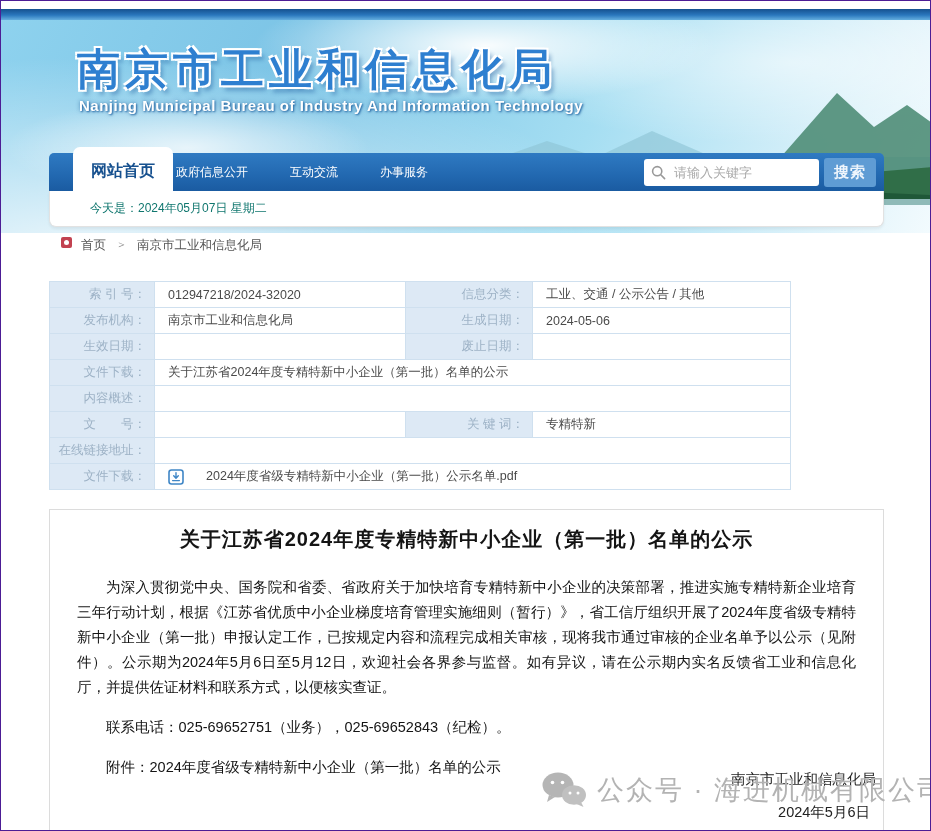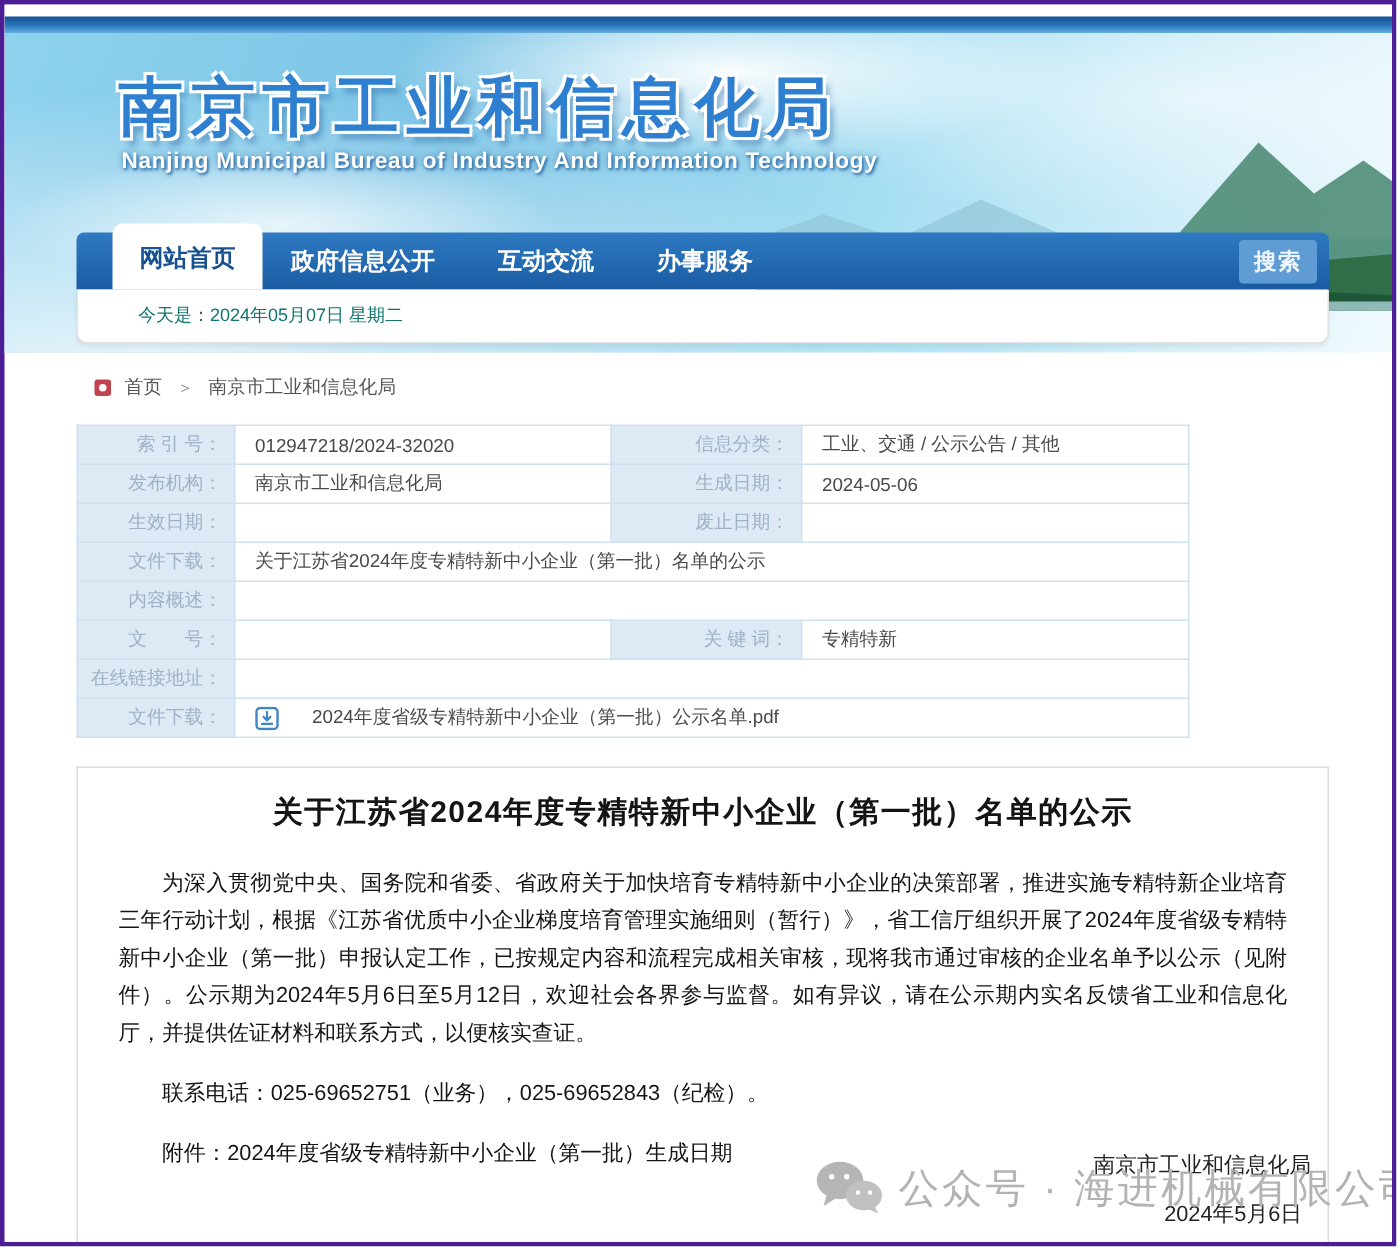--- a/index.html
+++ b/index.html
@@ -5,7 +5,7 @@
   * { margin:0; padding:0; box-sizing:border-box; }
   body { background:#ffffff; font-family:"Liberation Sans", sans-serif; }
   .page { position:relative; width:931px; height:831px; background:#fff; overflow:hidden;
-          border:3px solid #4c1d95; }
+          border:1px solid #4c1d95; }
 
   
   .banner { position:absolute; left:0; top:0; width:931px; height:232px; background:#fff; }

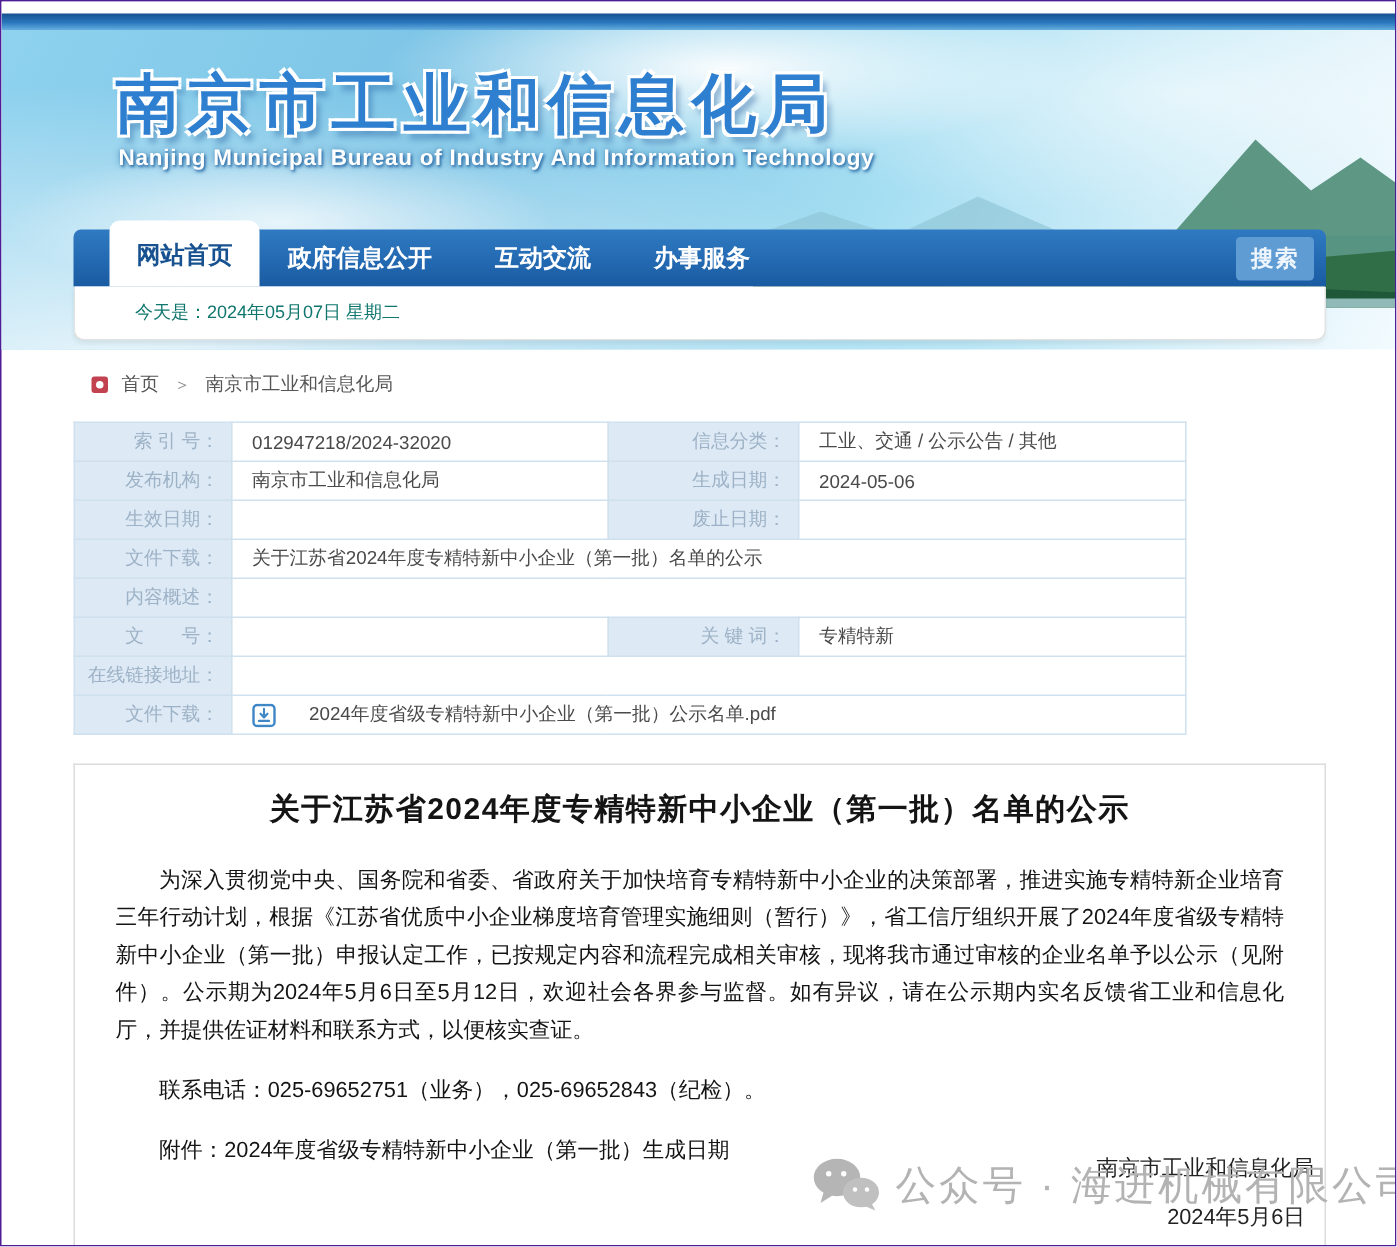--- a/index.html
+++ b/index.html
@@ -33,7 +33,7 @@
   .tab-active { position:absolute; left:24px; top:-6px; width:100px; height:44px;
     background:#ffffff; border-radius:7px 7px 0 0; text-align:center; line-height:48px;
     font-size:16px; font-weight:bold; color:#17518f; cursor:pointer; }
-  .tab { font-size:16px; font-weight:bold; color:#ffffff; padding:0 21px; cursor:pointer; white-space:nowrap; }
+  .tab { font-size:12px; font-weight:normal; color:#ffffff; padding:0 21px; cursor:pointer; white-space:nowrap; }
   .tab:first-of-type { margin-left:150px; }
   .nav-search { margin-left:auto; margin-right:8px; display:flex; align-items:center; }
   .search-box { position:relative; width:175px; height:27px; background:#fff; border-radius:3px; }

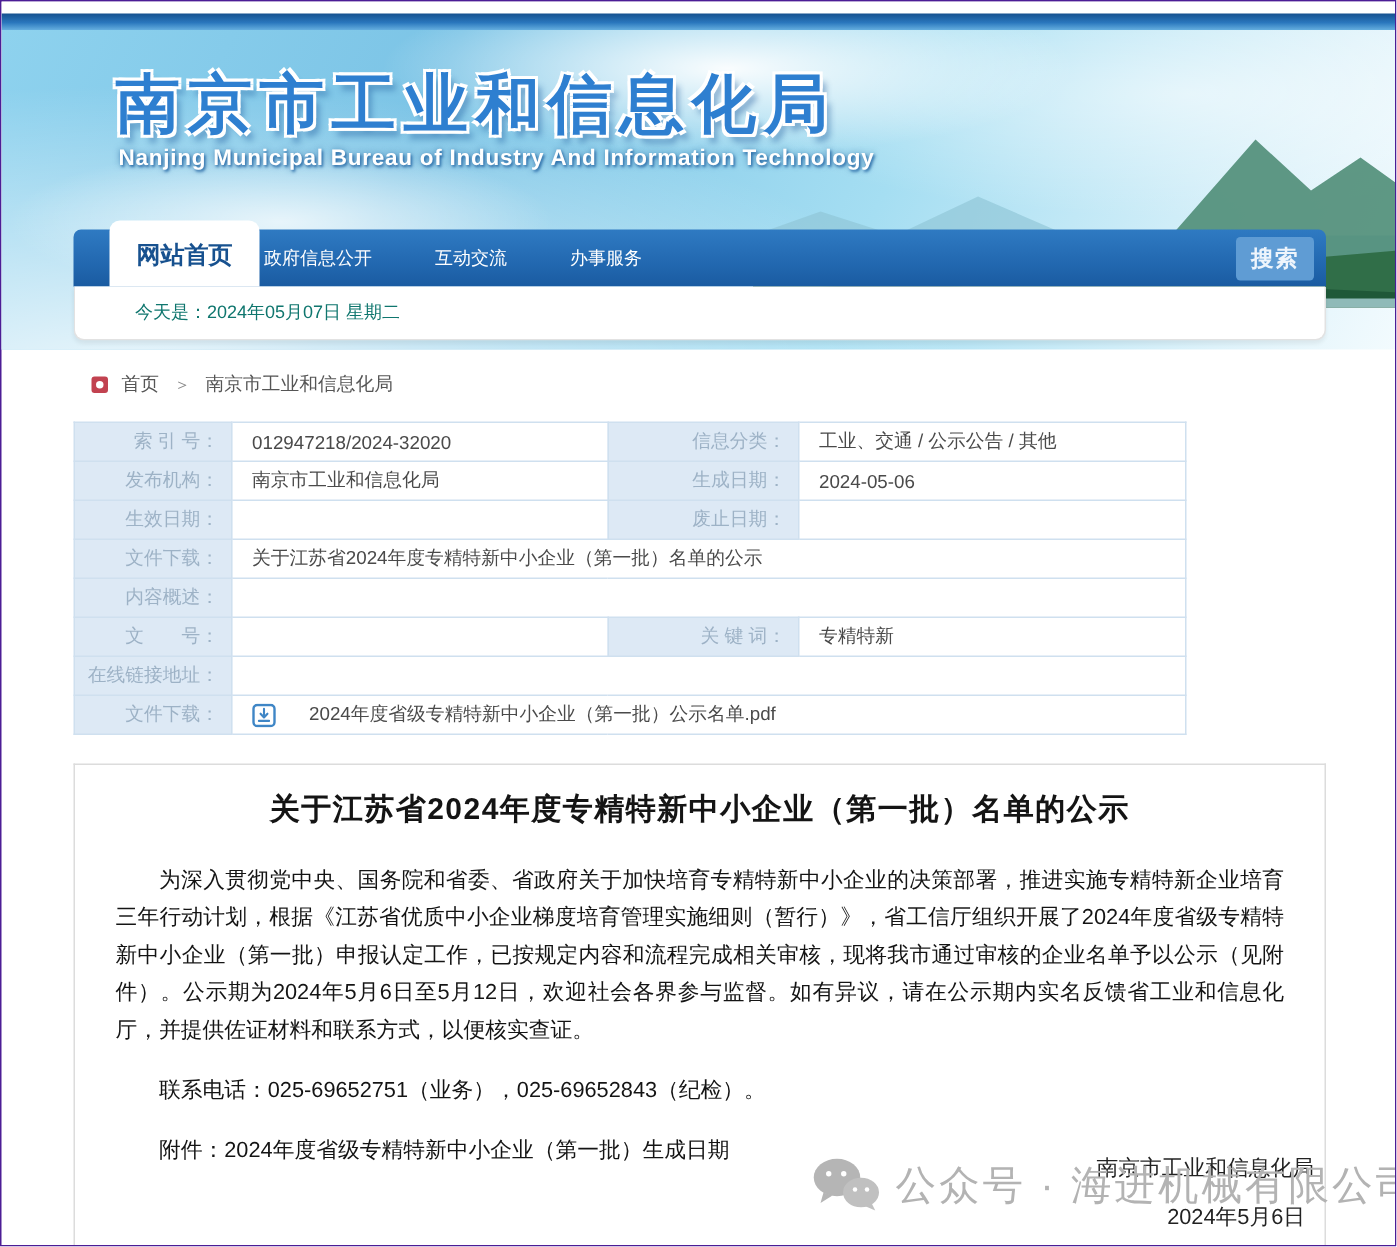--- a/index.html
+++ b/index.html
@@ -124,6 +124,13 @@
     <div class="tab">互动交流</div>
     <div class="tab">办事服务</div>
     <div class="nav-search">
+      <div class="search-box">
+        <svg width="15" height="15" viewBox="0 0 15 15">
+          <circle cx="6.2" cy="6.2" r="4.6" fill="none" stroke="#999" stroke-width="1.6"></circle>
+          <line x1="9.8" y1="9.8" x2="13.6" y2="13.6" stroke="#999" stroke-width="1.6" stroke-linecap="round"></line>
+        </svg>
+        <input class="search-input" type="text" placeholder="请输入关键字" style="">
+      </div>
       <button class="search-btn">搜索</button>
     </div>
   </div>

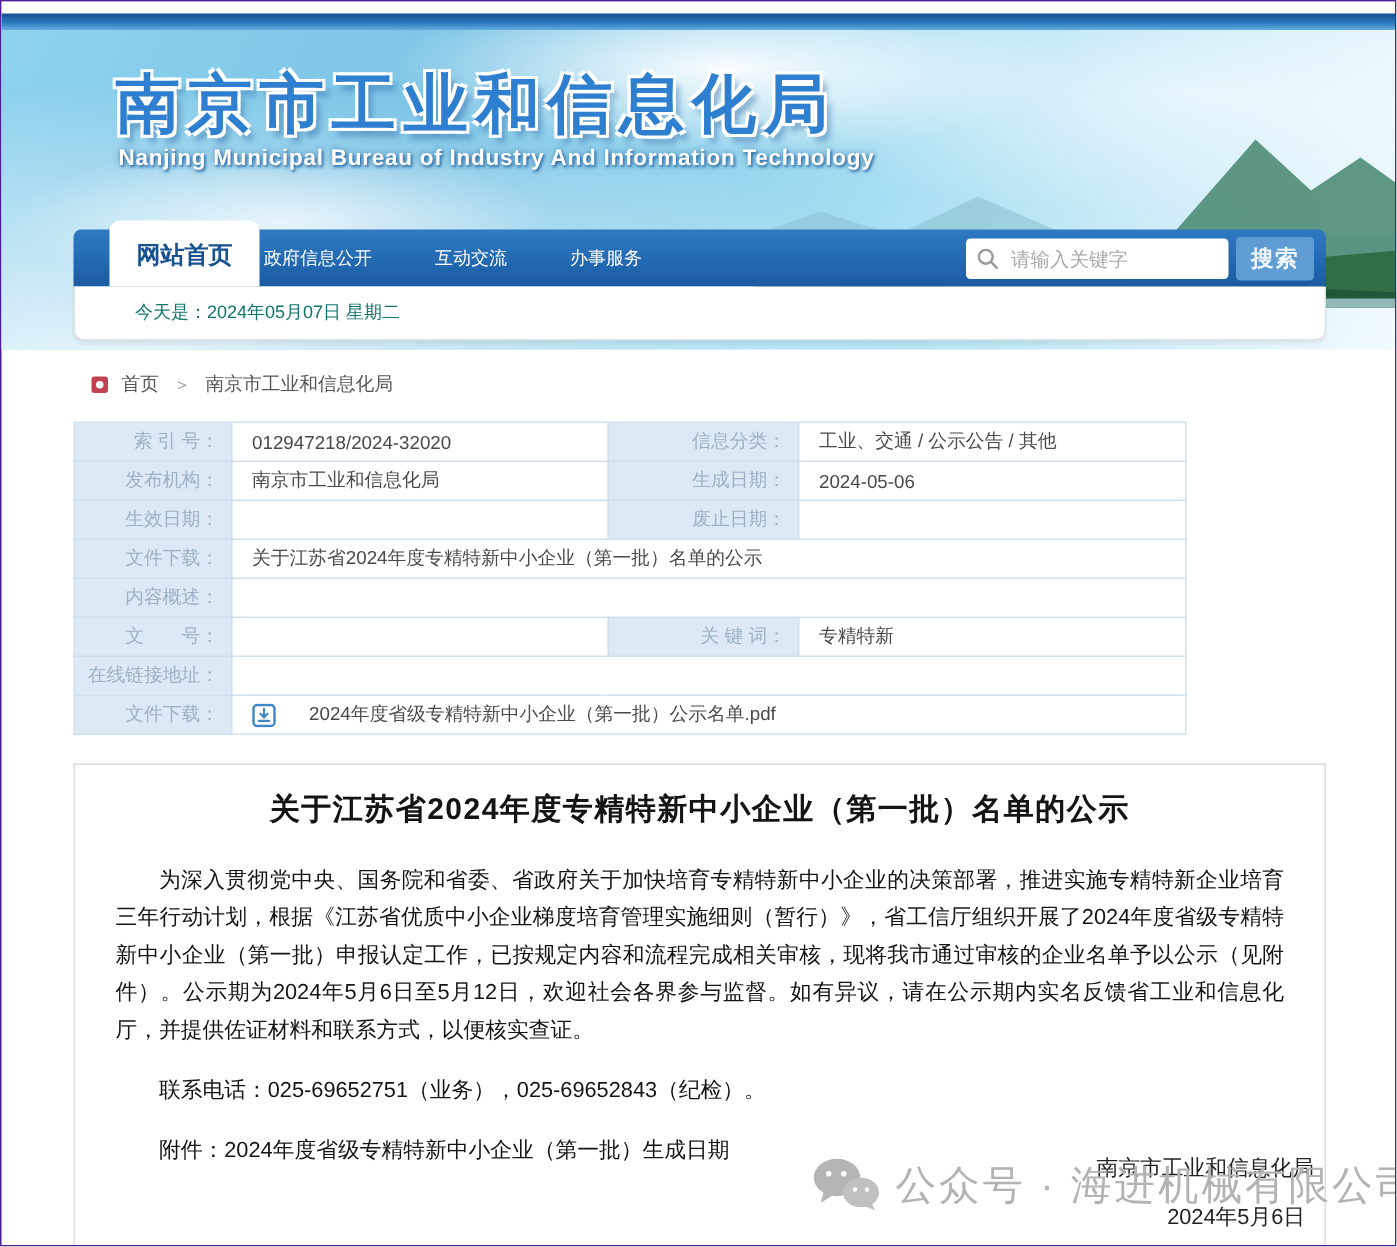--- a/index.html
+++ b/index.html
@@ -52,7 +52,7 @@
     box-shadow:0 2px 3px rgba(0,0,0,.06); }
 
   
-  .breadcrumb { position:absolute; left:60px; top:247px; display:flex; align-items:center;
+  .breadcrumb { position:absolute; left:60px; top:236px; display:flex; align-items:flex-start;
     font-size:12.5px; color:#555; }
   .bc-icon { width:11px; height:11px; background:#c24250; border-radius:2px; margin-right:9px;
     position:relative; }

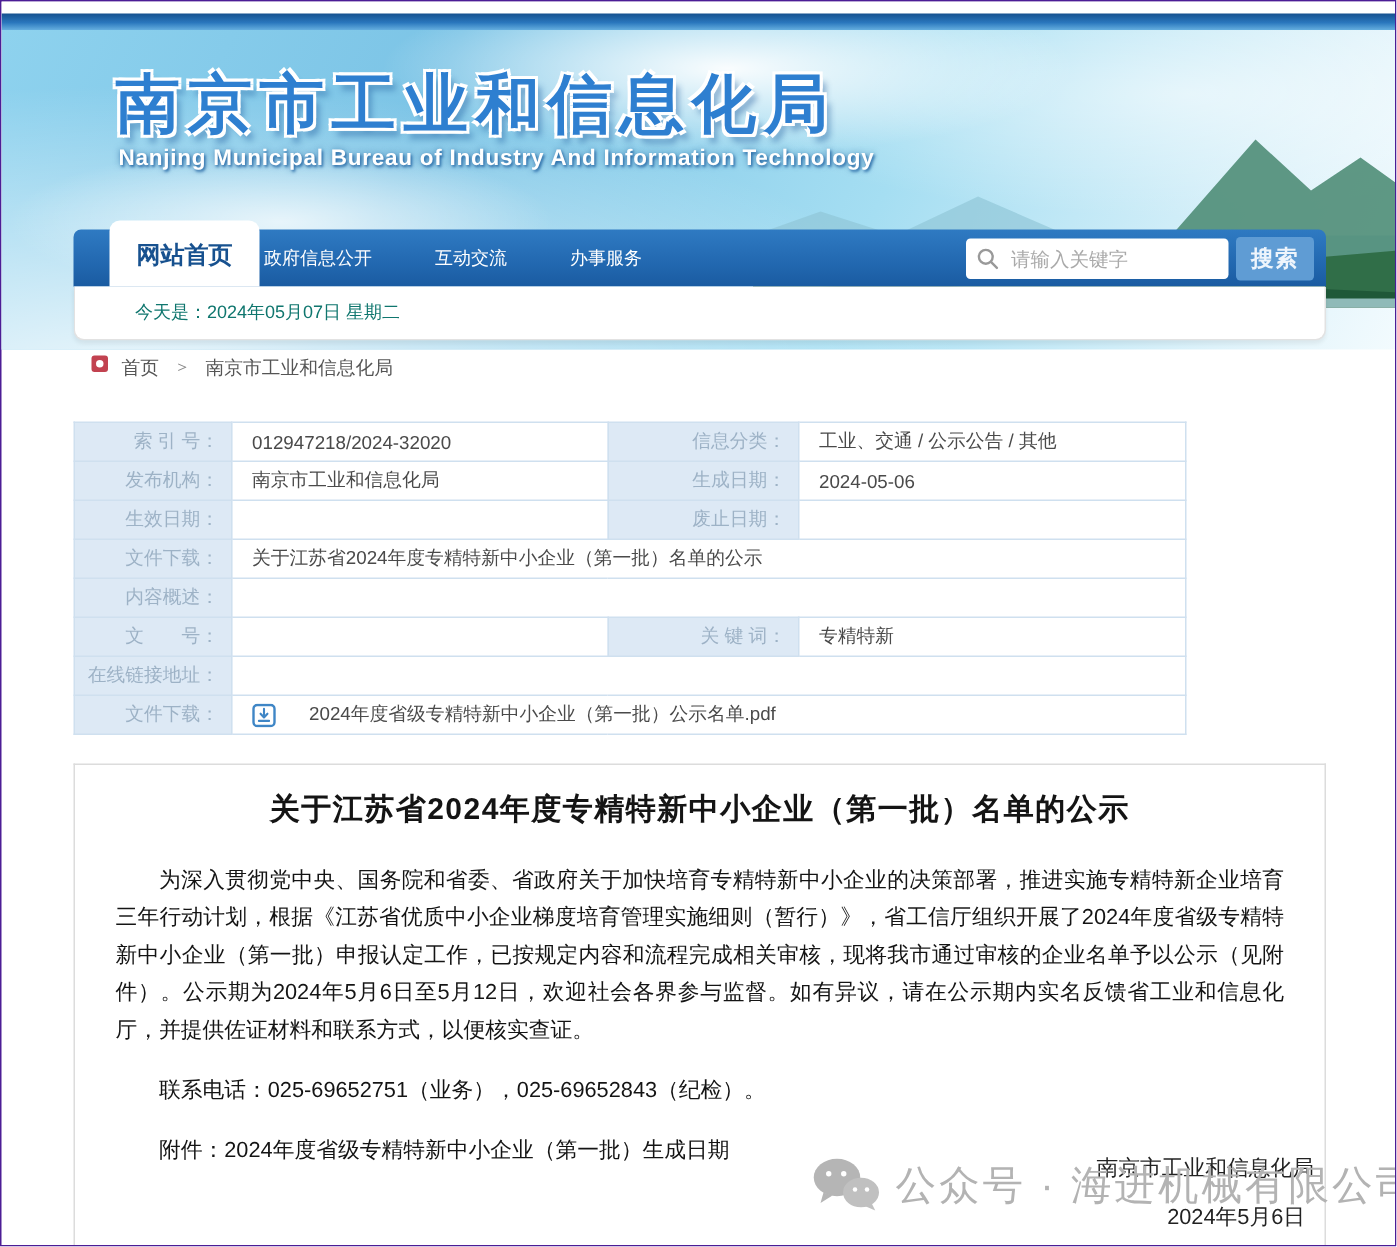--- a/index.html
+++ b/index.html
@@ -210,7 +210,7 @@
     <div class="doc-body">
       <p>为深入贯彻党中央、国务院和省委、省政府关于加快培育专精特新中小企业的决策部署，推进实施专精特新企业培育三年行动计划，根据《江苏省优质中小企业梯度培育管理实施细则（暂行）》，省工信厅组织开展了2024年度省级专精特新中小企业（第一批）申报认定工作，已按规定内容和流程完成相关审核，现将我市通过审核的企业名单予以公示（见附件）。公示期为2024年5月6日至5月12日，欢迎社会各界参与监督。如有异议，请在公示期内实名反馈省工业和信息化厅，并提供佐证材料和联系方式，以便核实查证。</p>
       <p class="doc-p2">联系电话：025-69652751（业务），025-69652843（纪检）。</p>
-      <p class="doc-p3">附件：2024年度省级专精特新中小企业（第一批）生成日期</p>
+      <p class="doc-p3">附件：2024年度省级专精特新中小企业（第一批）名单的公示</p>
     </div>
   </div>
 

